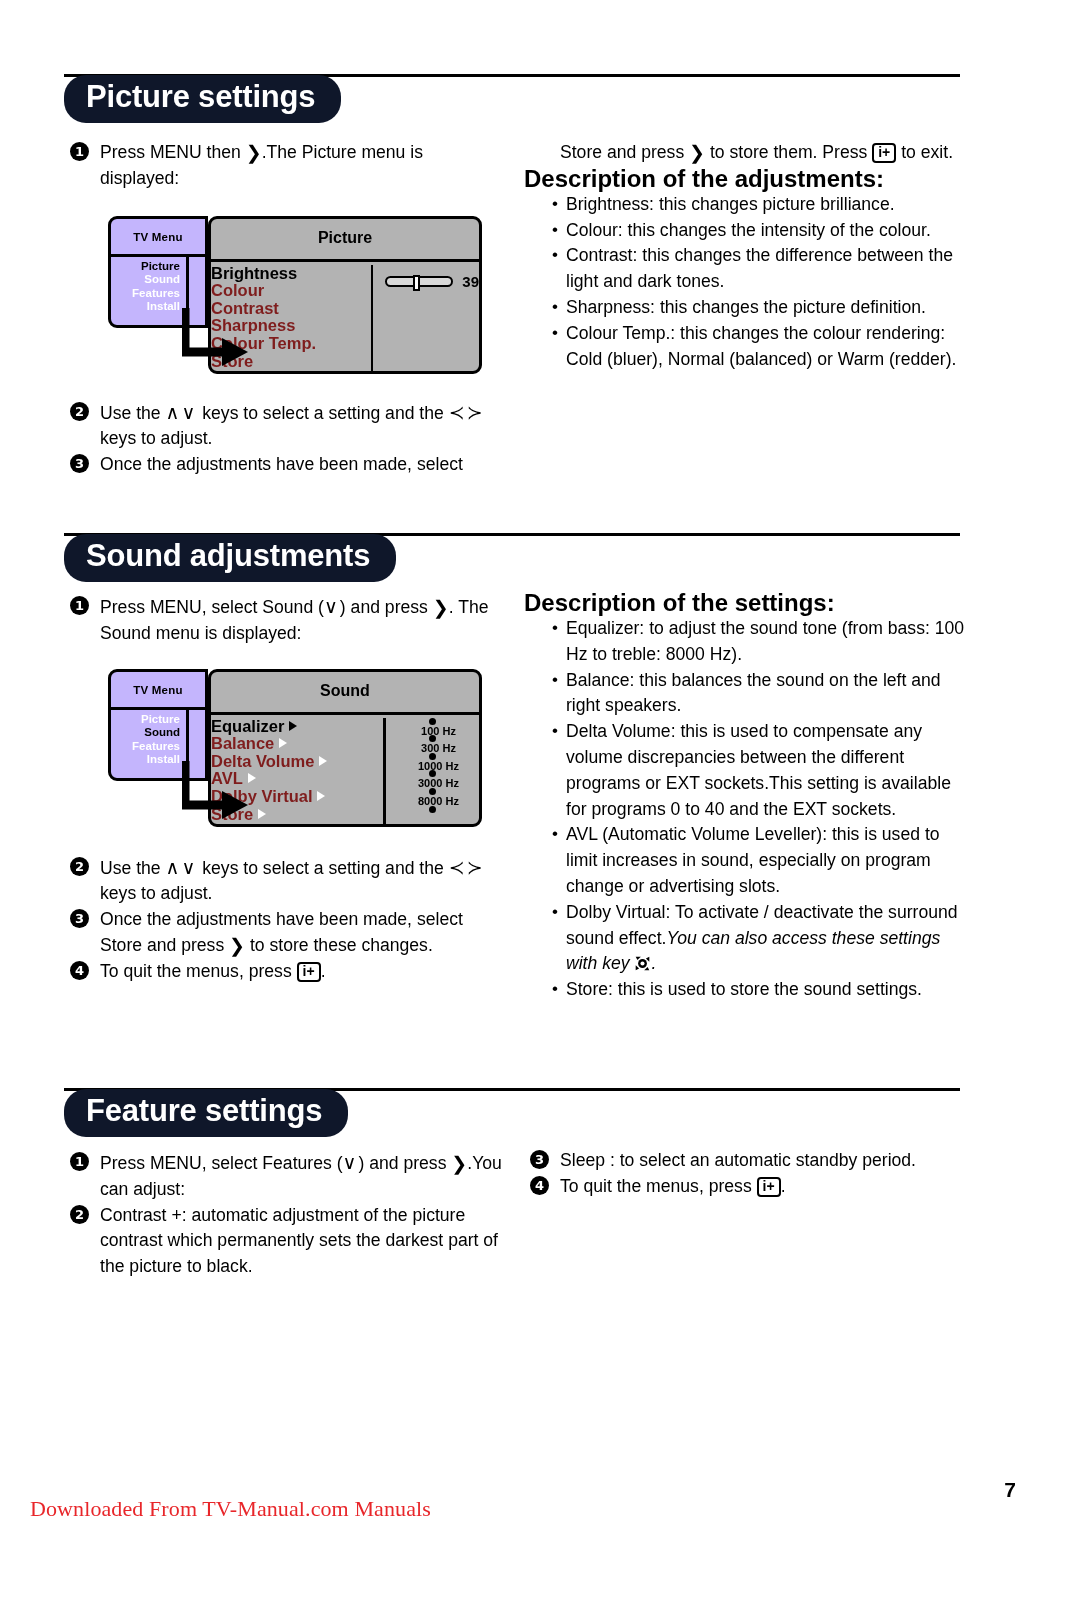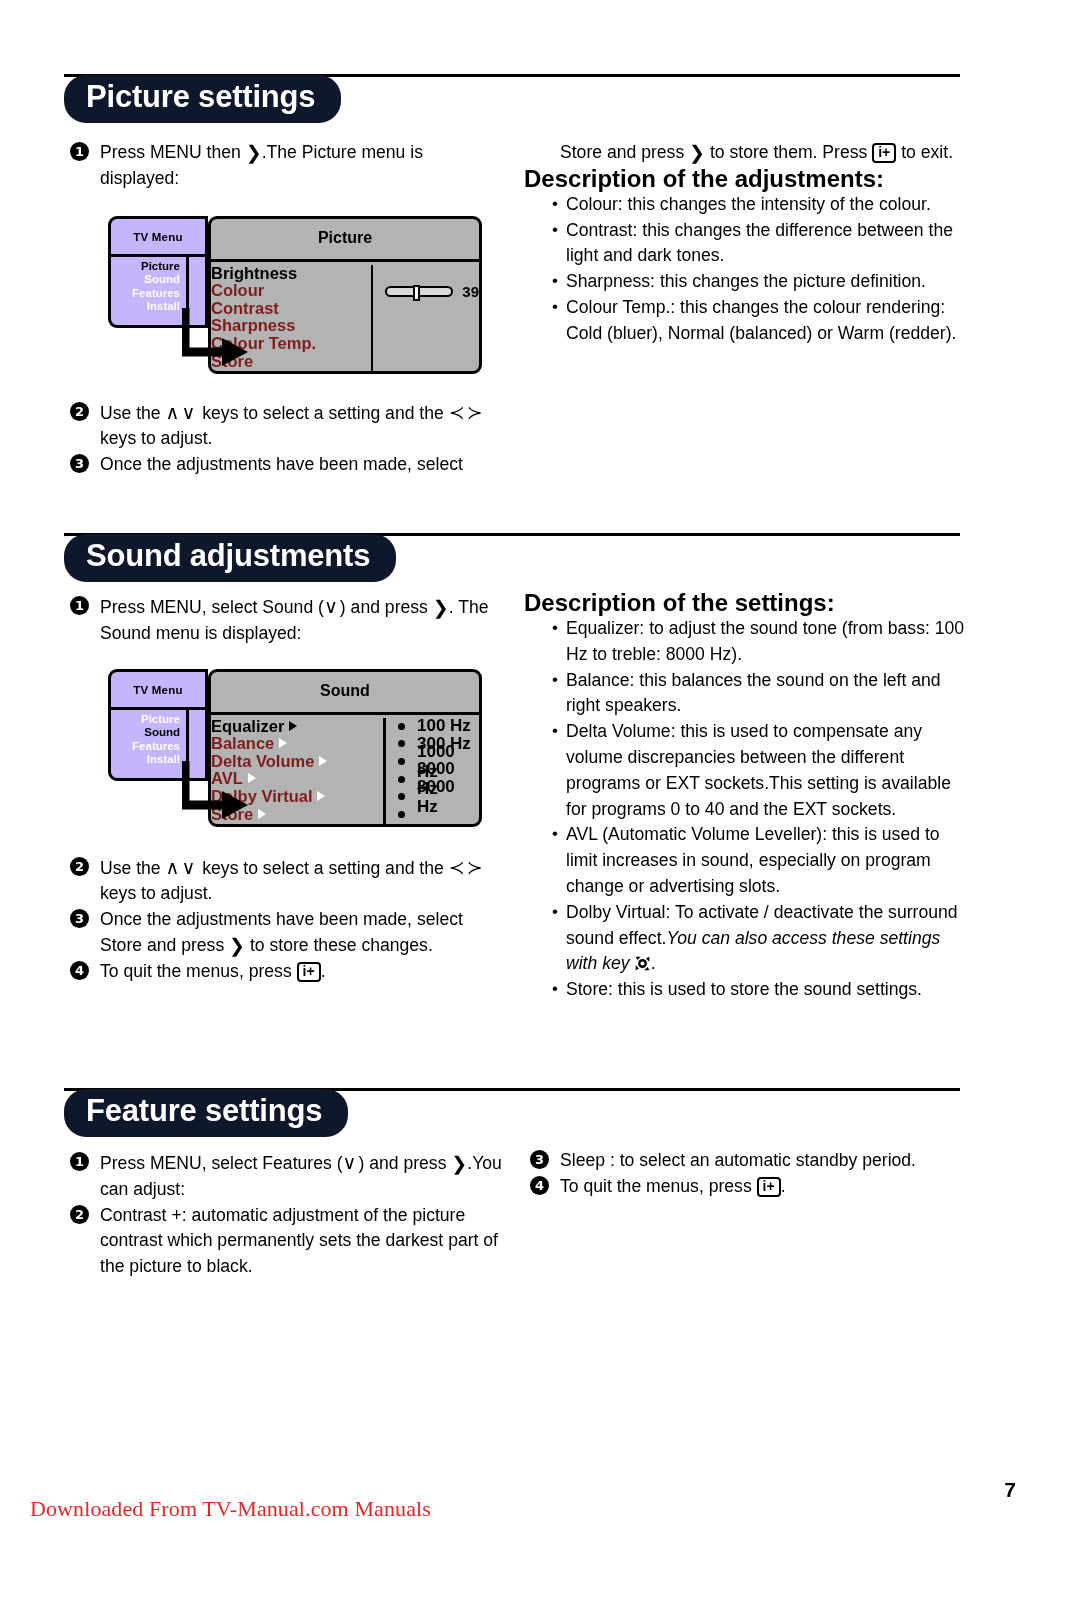--- a/index.html
+++ b/index.html
@@ -428,6 +428,7 @@
     <div style="padding-left:36px;font-size:17.6px;line-height:25.8px"><b>Store</b> and press <span class="gt">❯</span> to store them. Press <span class="keybox">i+</span> to exit.</div>
     <div class="desc-title">Description of the adjustments:</div>
     <ul class="bullets">
+      <li><b>Brightness:</b> this changes picture brilliance.</li>
       <li><b>Colour:</b> this changes the intensity of the colour.</li>
       <li><b>Contrast:</b> this changes the difference between the light and dark tones.</li>
       <li><b>Sharpness:</b> this changes the picture definition.</li>

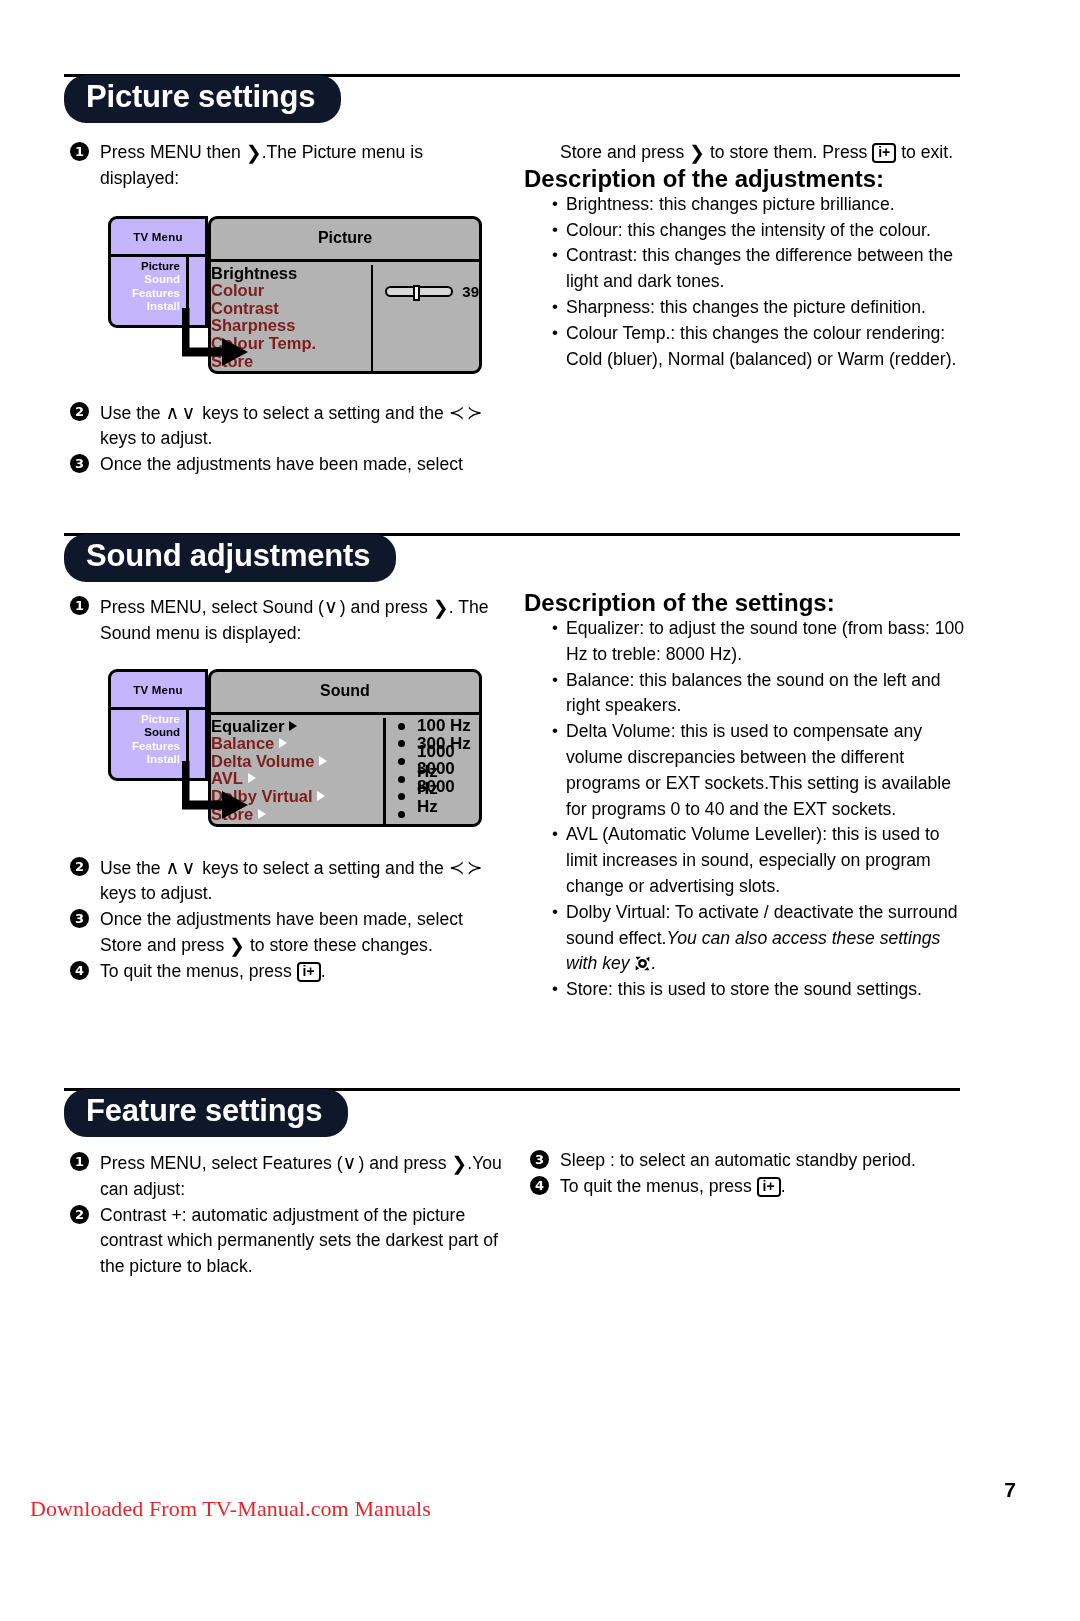--- a/index.html
+++ b/index.html
@@ -285,7 +285,7 @@
     display: flex;
     align-items: center;
     height: 18px;
-    margin-top: 18px;
+    margin-top: 8px;
   }
   .sl-track {
     position: relative;

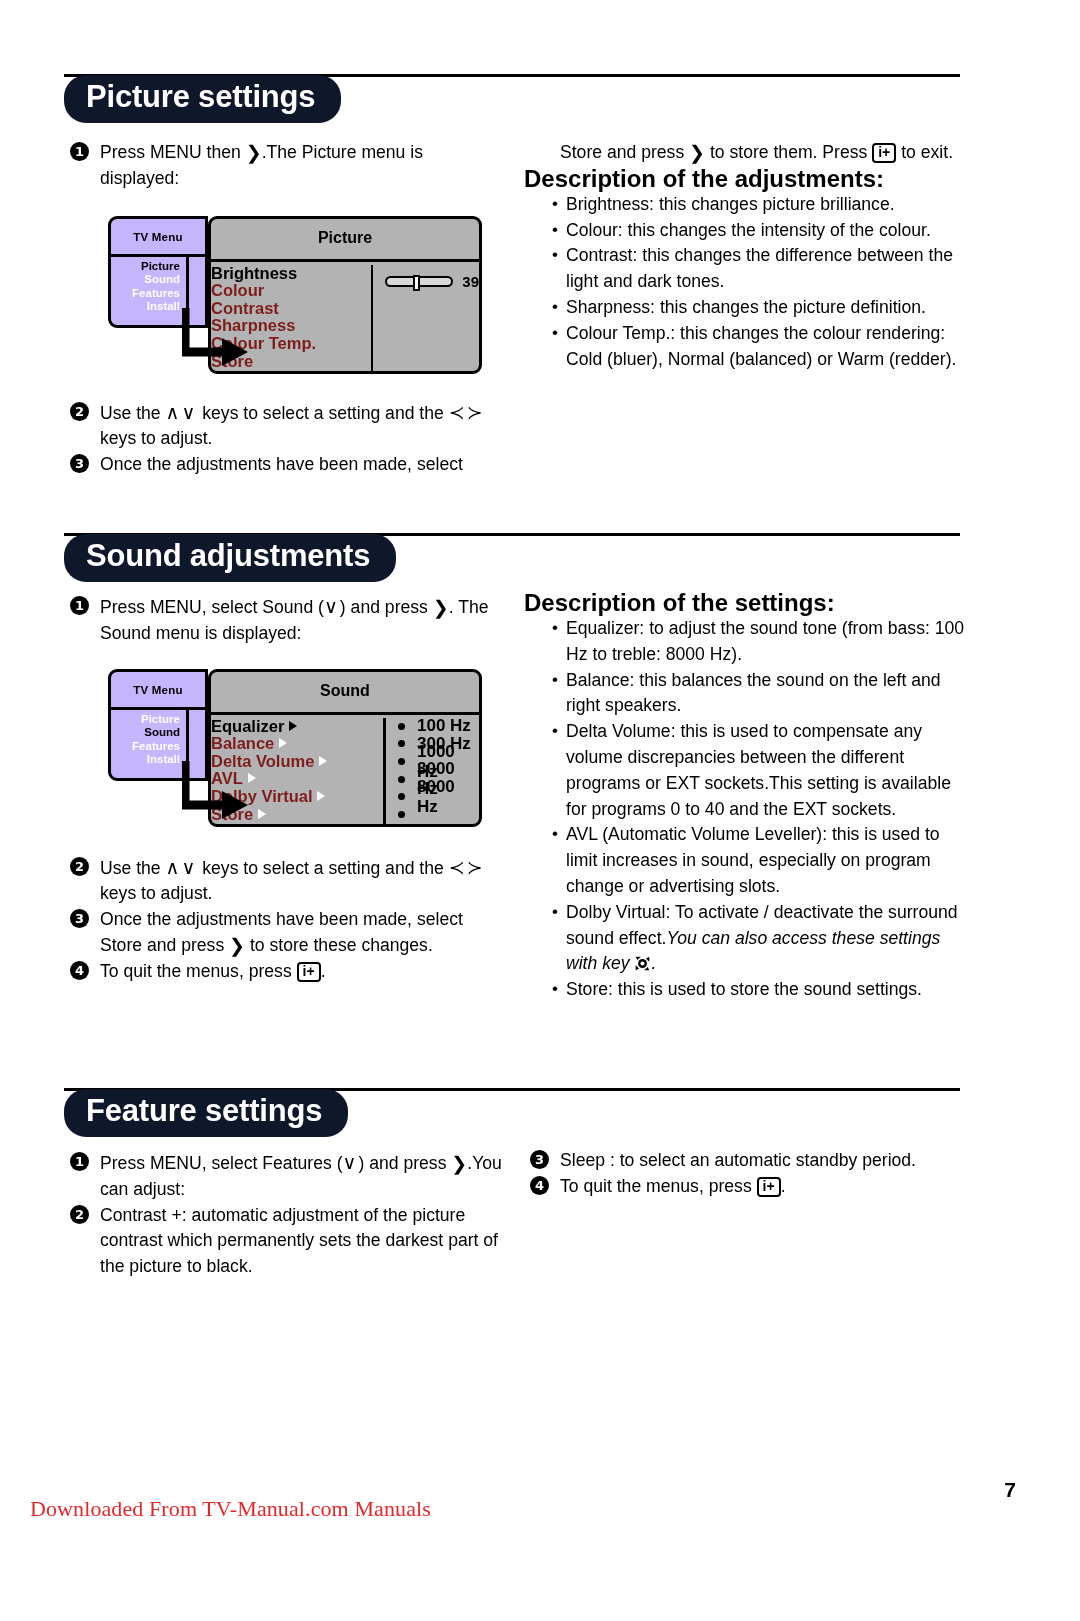--- a/index.html
+++ b/index.html
@@ -270,8 +270,9 @@
     display: flex;
     align-items: center;
     height: 17.6px;
-    font-size: 17px;
-    font-weight: bold;
+    font-size: 11px;
+    font-weight: bold;
+    flex-direction: column;
   }
   .osd-values .dot {
     width: 7px; height: 7px;

